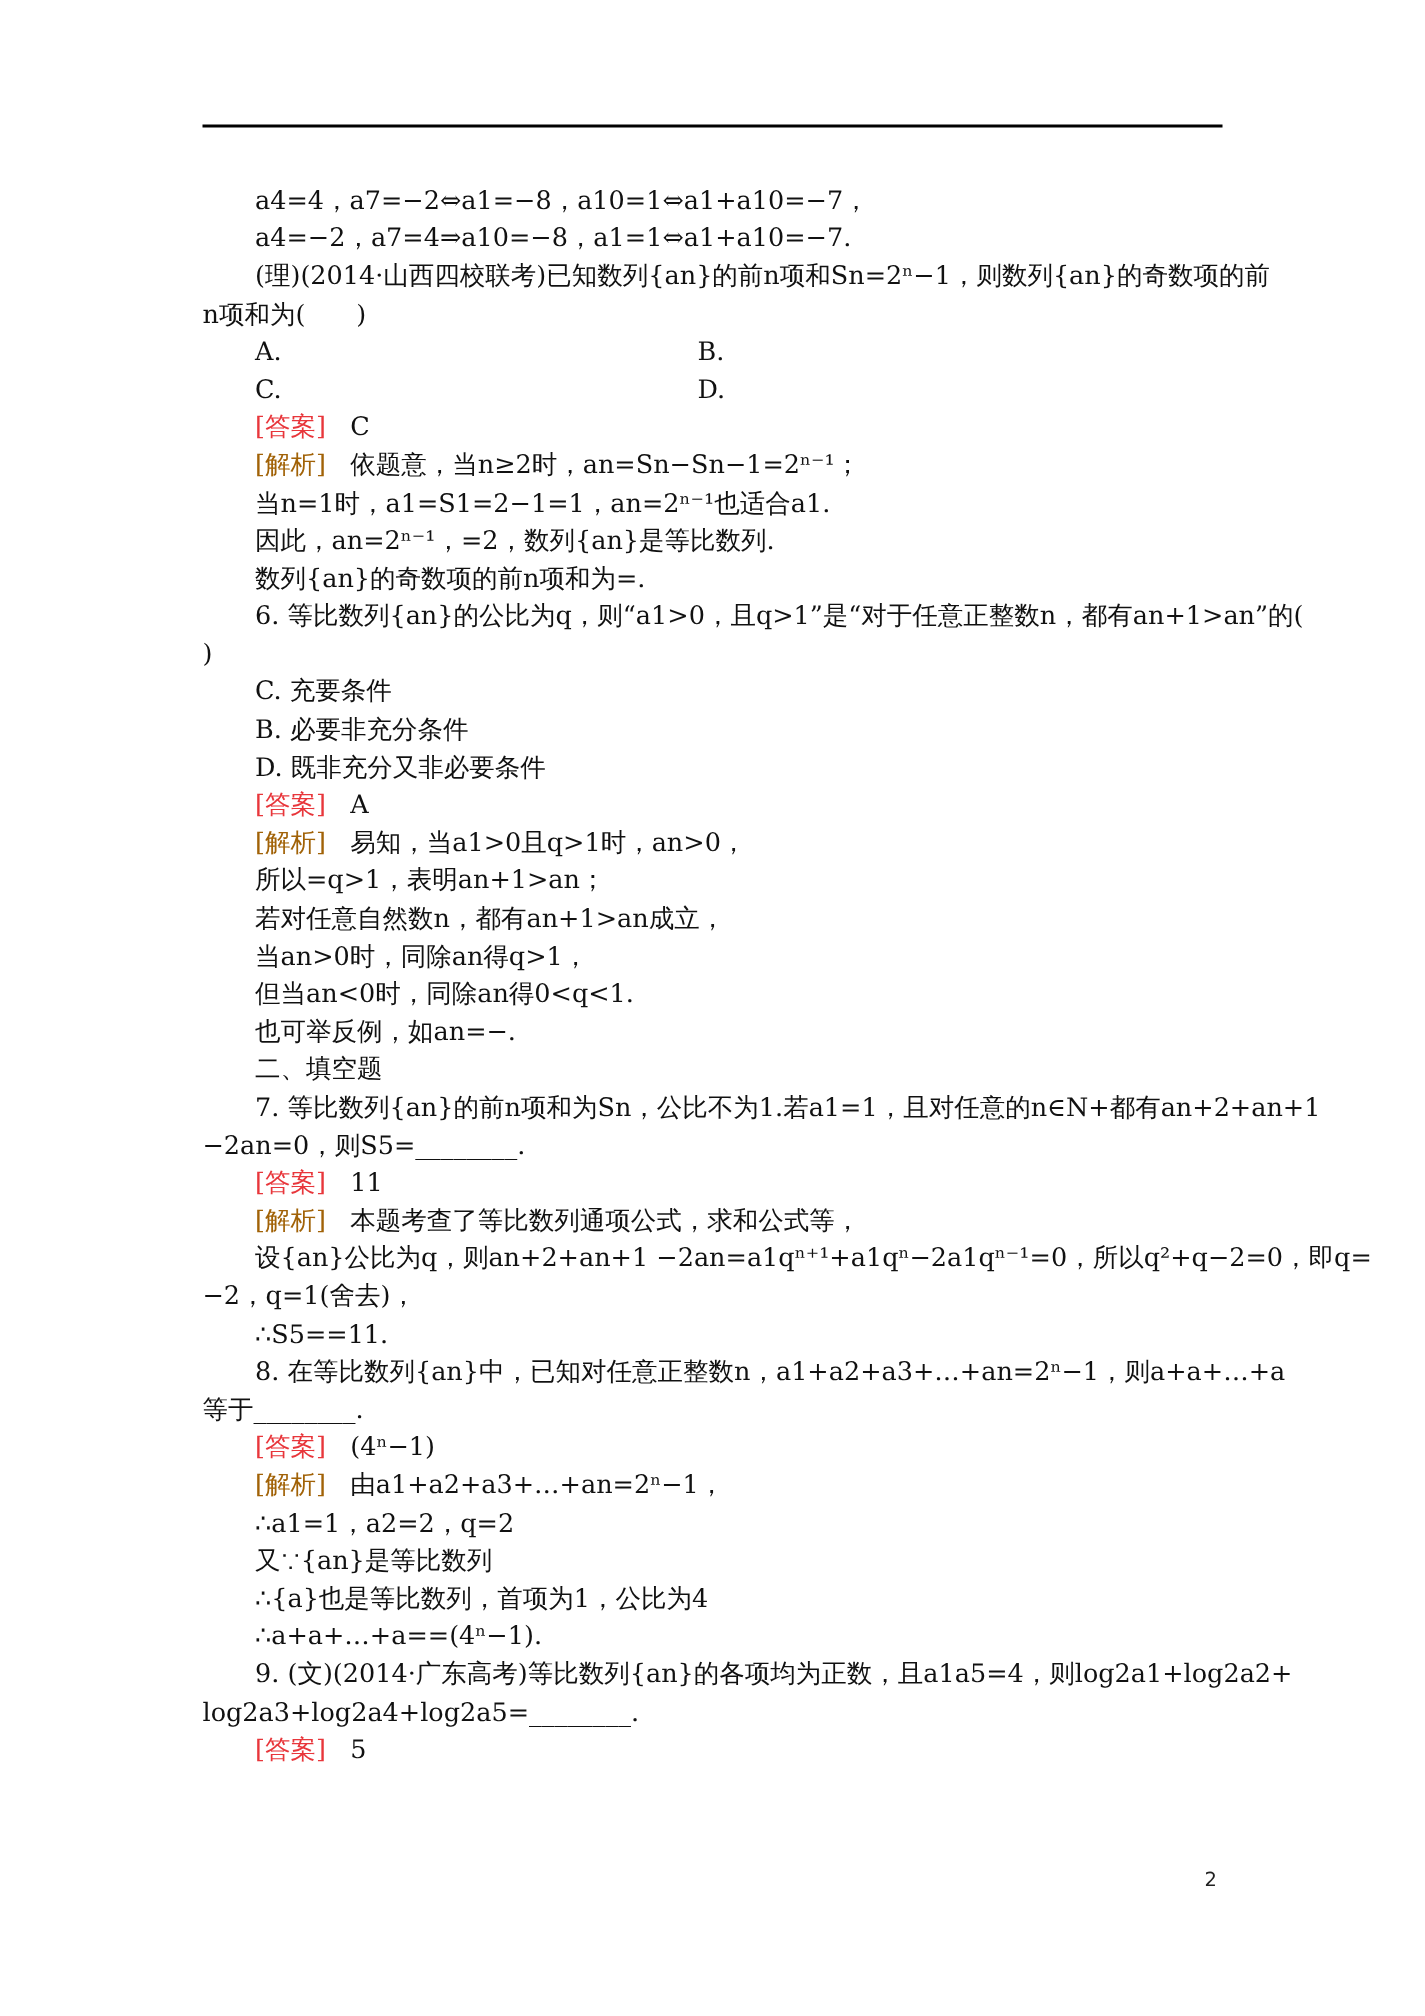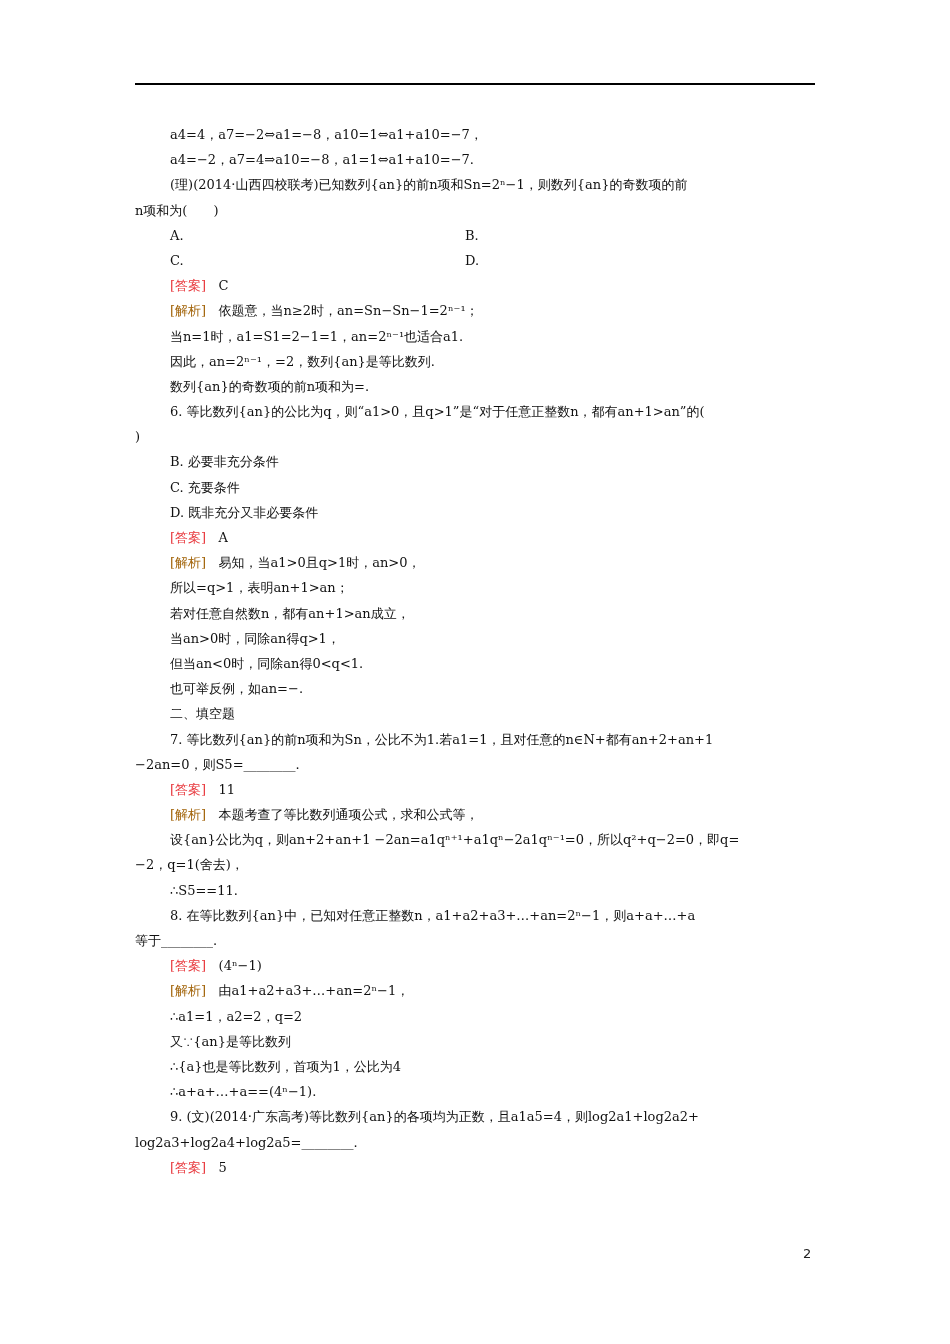--- a/index.html
+++ b/index.html
@@ -7,7 +7,7 @@
          font-family: "DejaVu Serif", "Liberation Serif", serif; color: #111; }
   .rule { position: absolute; left: 135px; top: 83px; width: 680px; height: 2px; background: #000; }
   .page { position: absolute; left: 135px; top: 122px; width: 680px; }
-  .line { font-size: 13px; line-height: 25.2px; height: 25.2px; white-space: nowrap; }
+  .line { font-size: 17px; line-height: 25.2px; height: 25.2px; white-space: nowrap; }
   .ind { padding-left: 35px; }
   .noind { padding-left: 0; }
   .two { display: flex; }

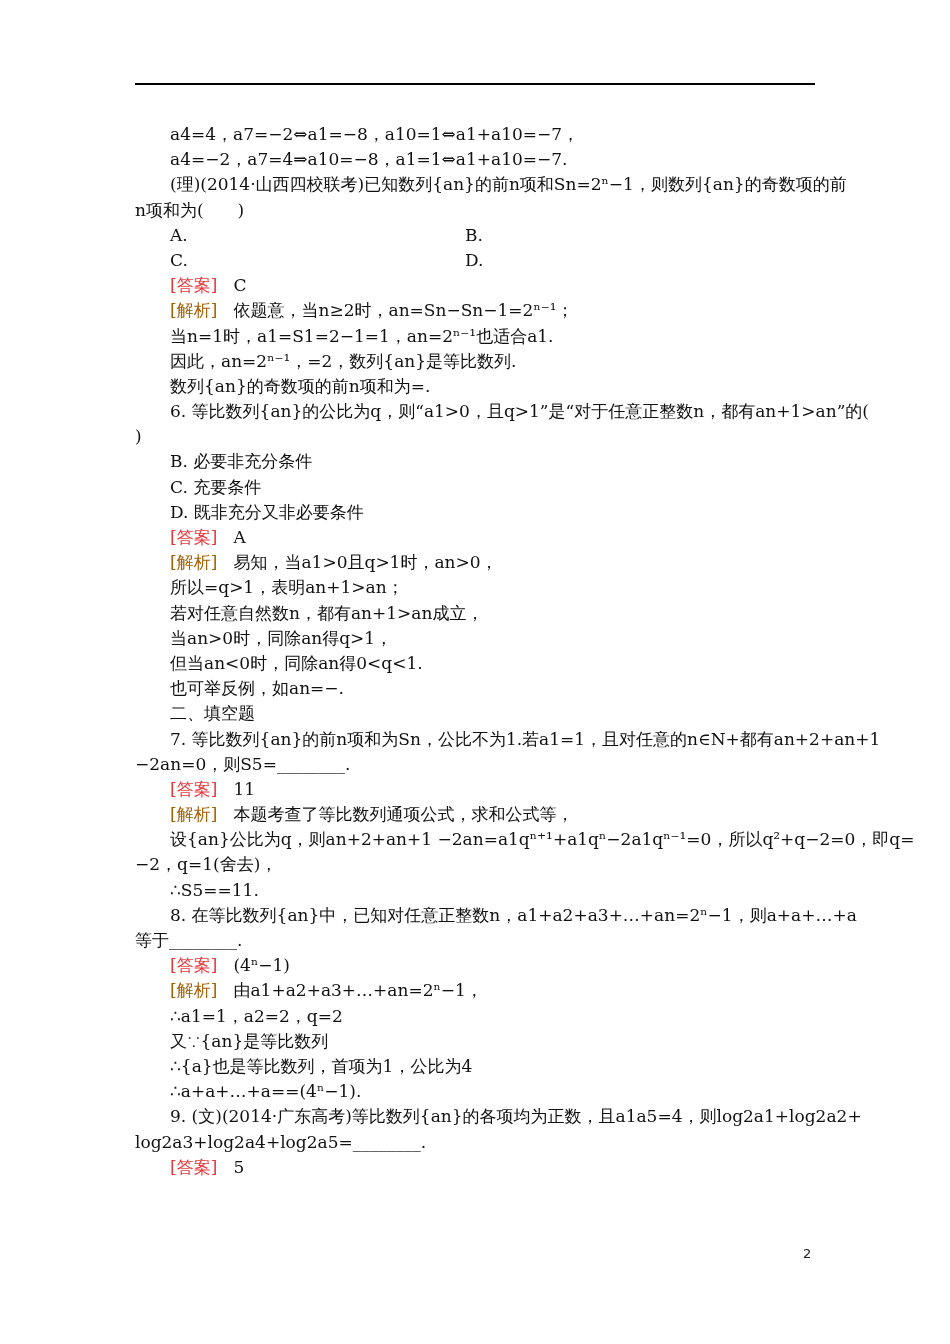--- a/index.html
+++ b/index.html
@@ -50,8 +50,8 @@
 
   <div class="line ind">6. 等比数列{an}的公比为q，则“a1&gt;0，且q&gt;1”是“对于任意正整数n，都有an+1&gt;an”的(</div>
   <div class="line noind">)</div>
+  <div class="line ind">C. 充要条件</div>
   <div class="line ind">B. 必要非充分条件</div>
-  <div class="line ind">C. 充要条件</div>
   <div class="line ind">D. 既非充分又非必要条件</div>
   <div class="line ind">
     <span class="tag-ans">[答案]</span>&nbsp;&nbsp;

